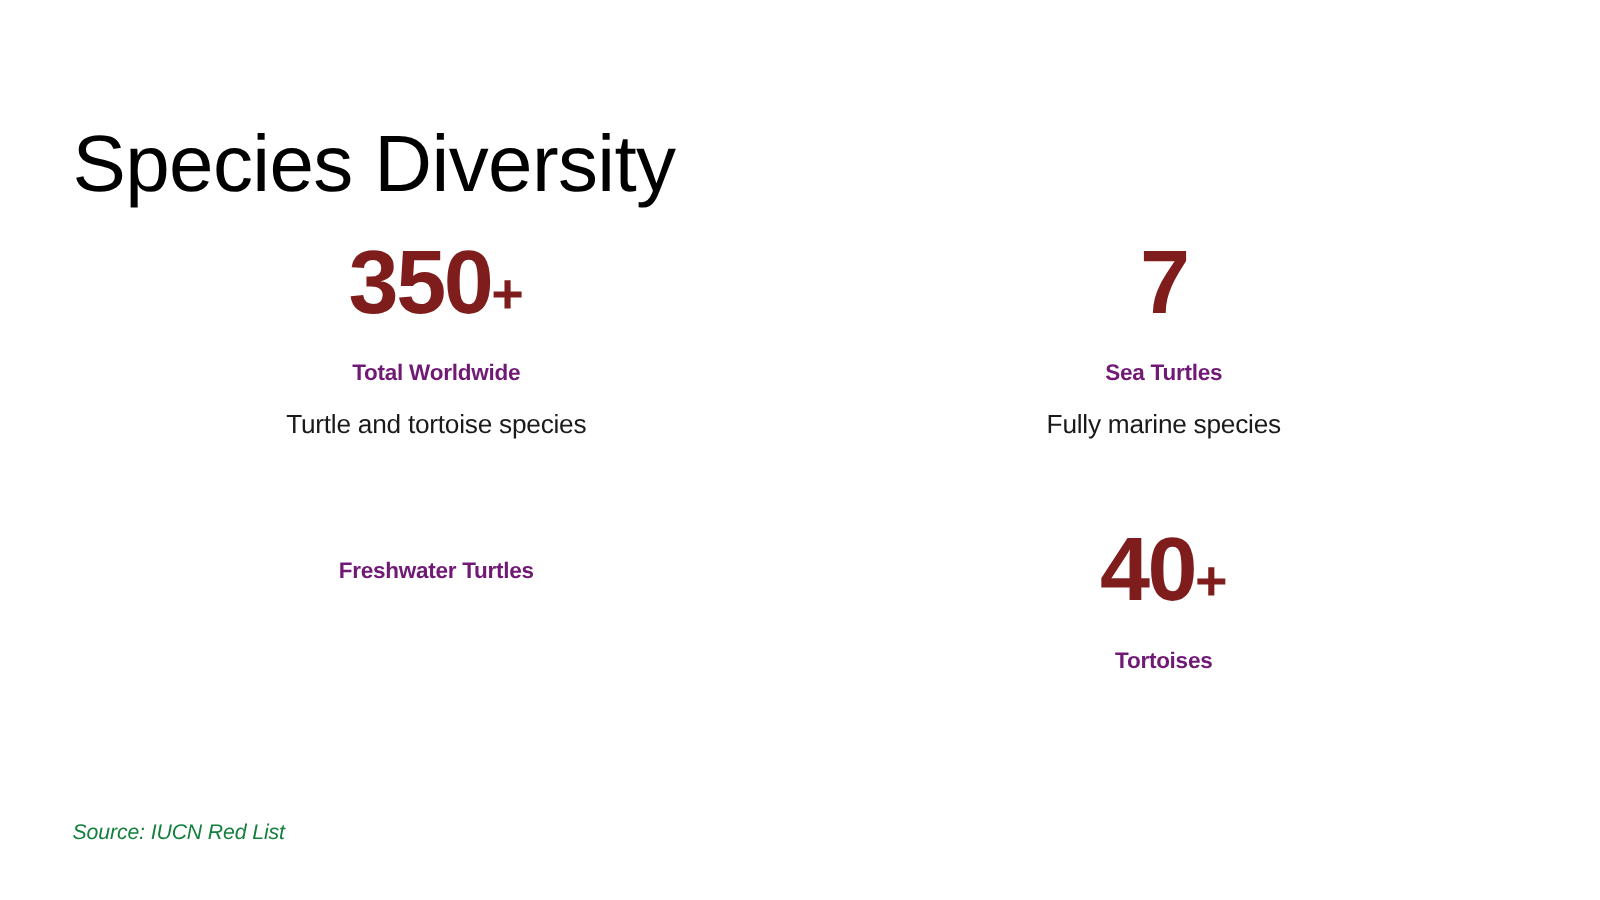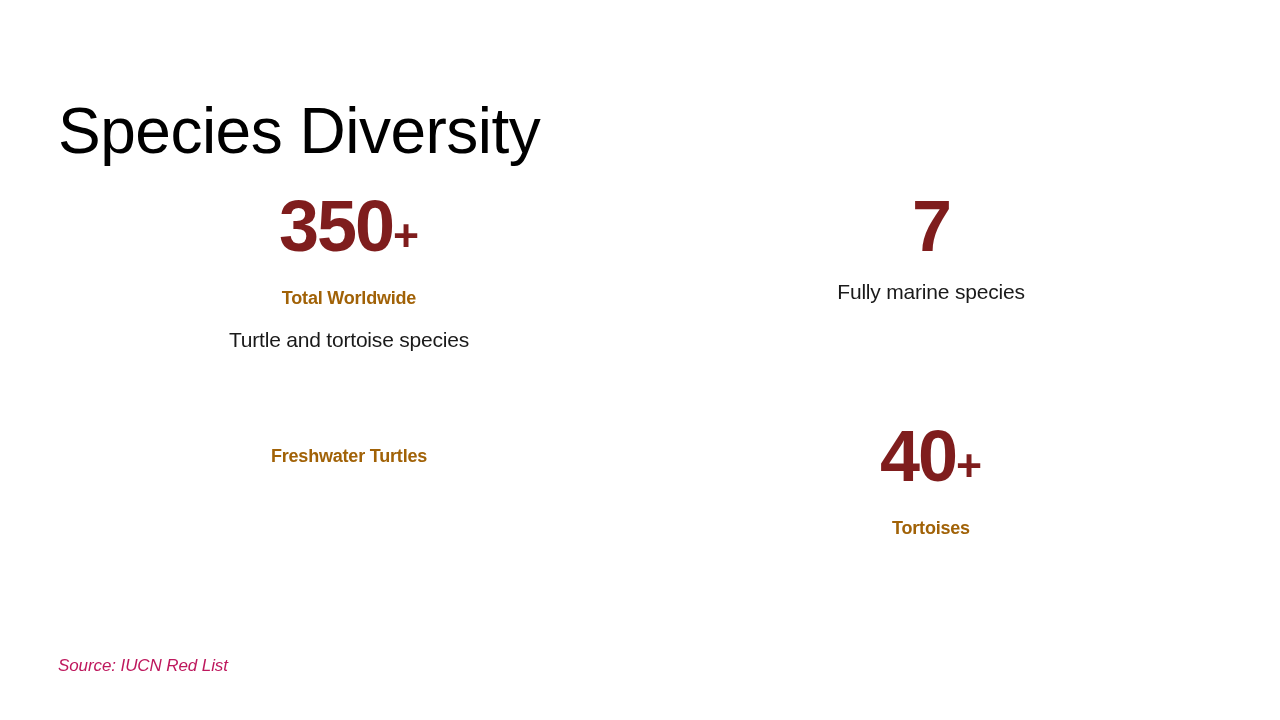--- a/index.html
+++ b/index.html
@@ -77,7 +77,7 @@
     font-weight: 700;
     letter-spacing: -0.2px;
     line-height: 1.2;
-    color: #a16207;
+    color: #701a75;
     white-space: nowrap;
   }
 

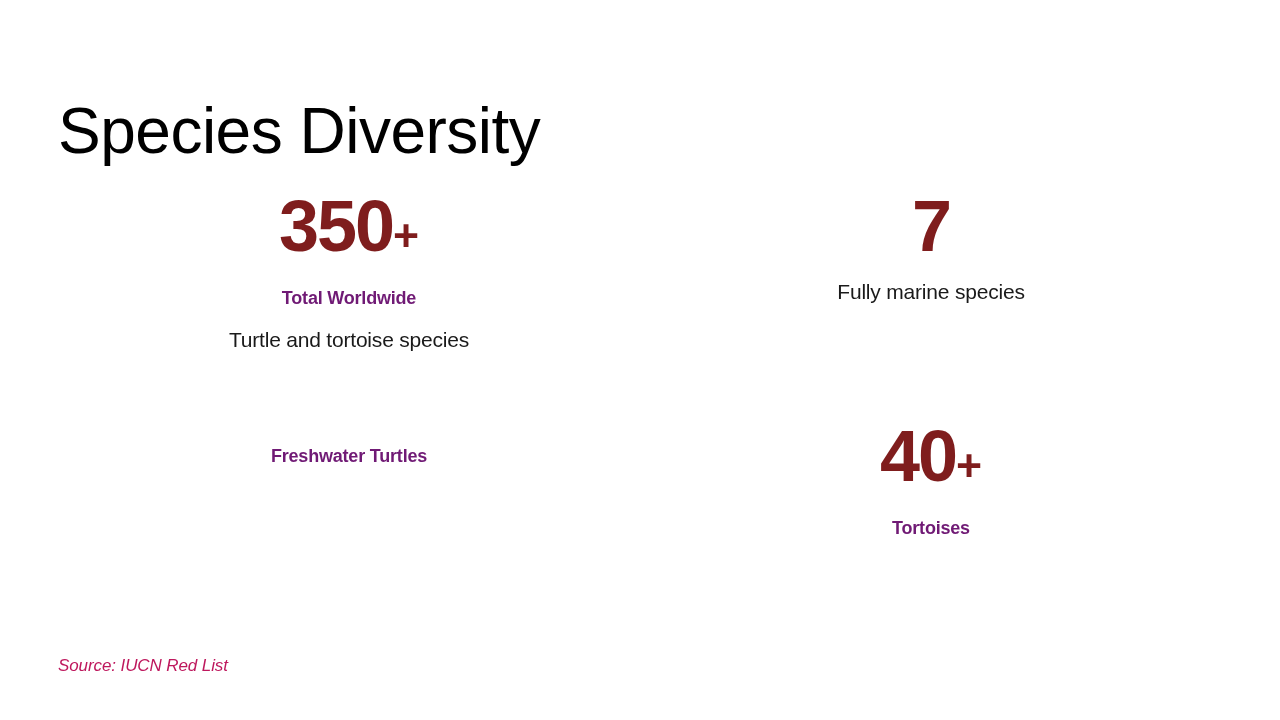--- a/index.html
+++ b/index.html
@@ -125,6 +125,7 @@
 
     <div class="stat-block">
       <div class="stat-value"><span>7</span><span class="stat-suffix"></span></div>
+      <div class="stat-label">Sea Turtles</div>
       <div class="stat-desc">Fully marine species</div>
     </div>
 

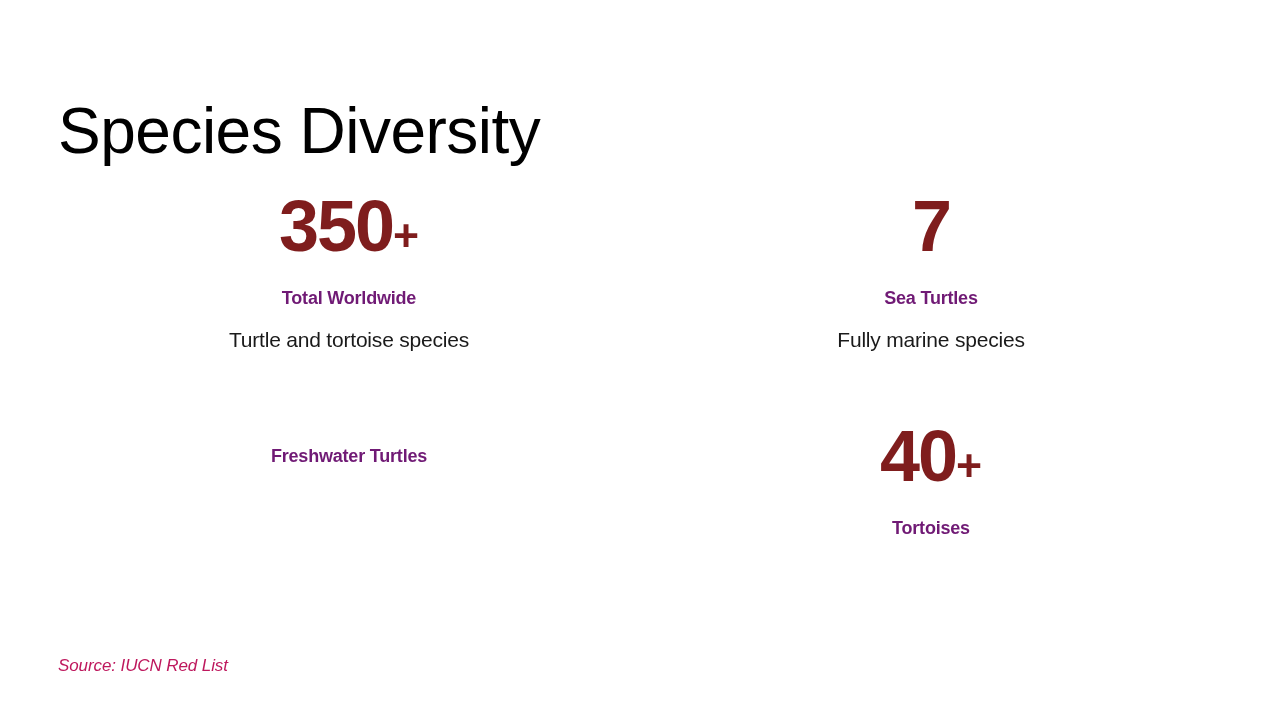--- a/index.html
+++ b/index.html
@@ -104,7 +104,7 @@
     font-style: italic;
     font-weight: 400;
     letter-spacing: -0.1px;
-    color: #be185d;
+    color: #15803d;
     white-space: nowrap;
   }
 </style>

